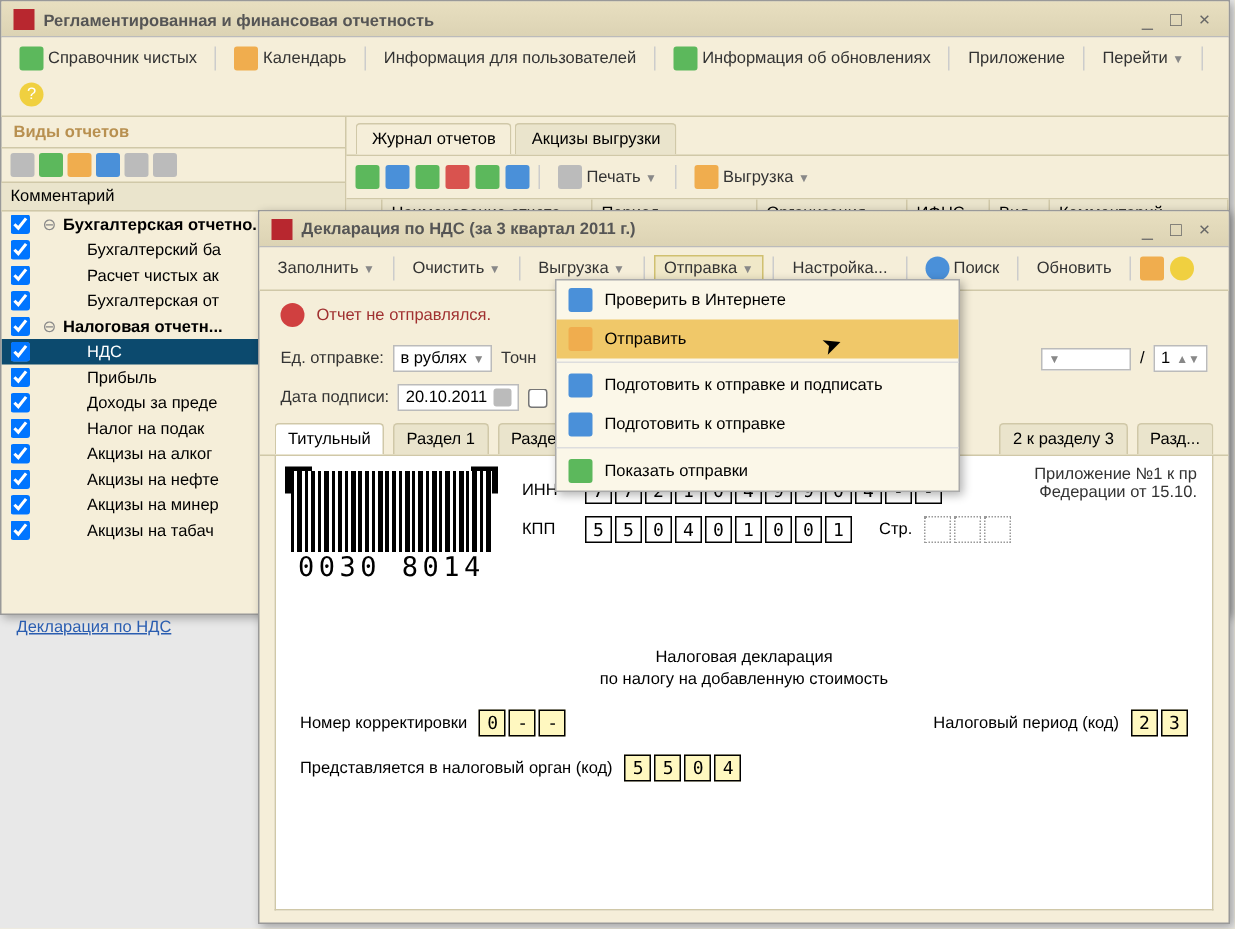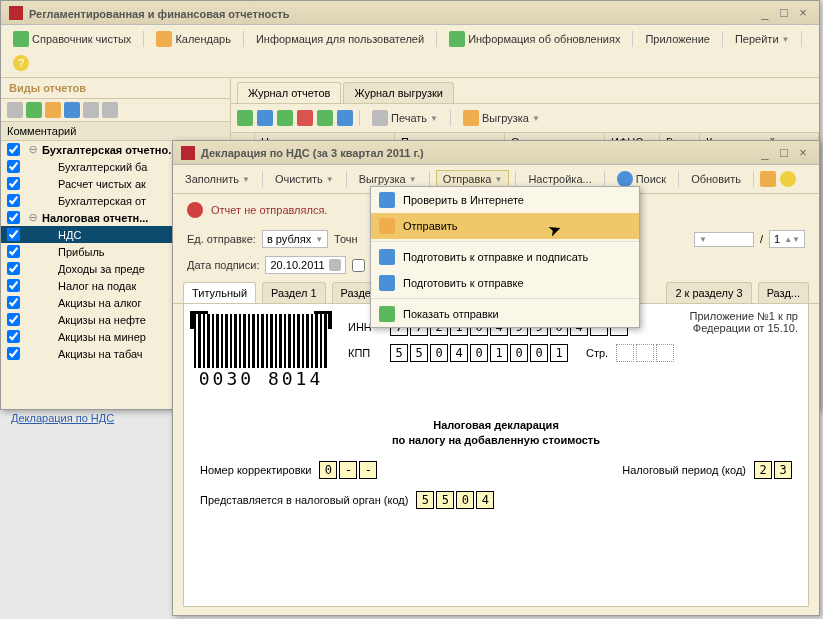--- a/index.html
+++ b/index.html
@@ -230,7 +230,7 @@
     <div class="right-pane">
       <div class="tabs">
         <div class="tab active">Журнал отчетов</div>
-        <div class="tab">Журнал выгрузки</div>
+        <div class="tab">Акцизы выгрузки</div>
       </div>
       <div class="toolbar">
         <span class="icon-sm ic-green"></span>

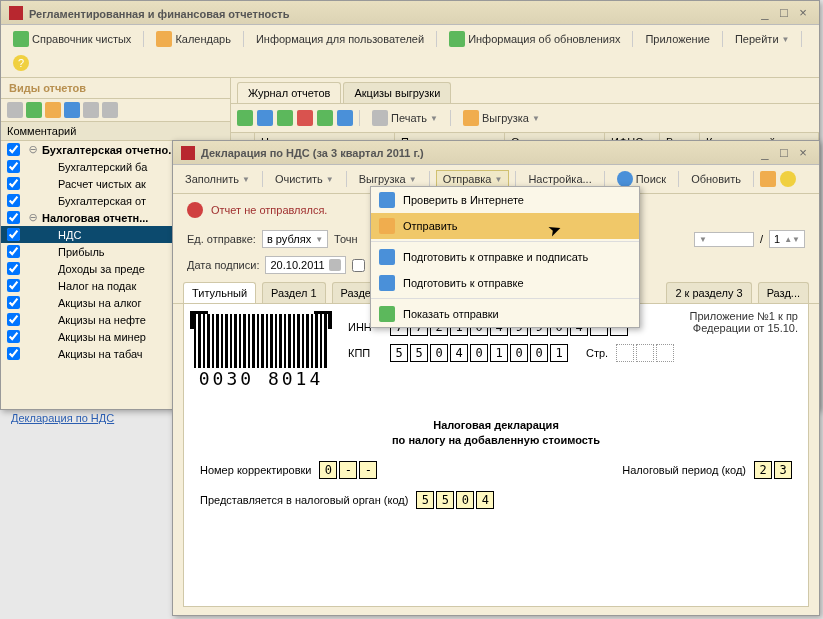--- a/index.html
+++ b/index.html
@@ -71,7 +71,7 @@
 .cell { width: 18px; height: 18px; border: 1px solid #000; text-align: center; line-height: 16px; font-family: monospace; font-size: 12px; }
 .cell.empty { border: 1px dotted #999; }
 .small-note { position: absolute; top: 6px; right: 10px; font-size: 9px; color: #333; text-align: right; }
-.doc-title { text-align: center; font-weight: bold; font-size: 13px; margin: 28px 0 14px; }
+.doc-title { text-align: center; font-weight: normal; font-size: 13px; margin: 40px 0 14px; }
 .statusbar { padding: 4px 14px; display: flex; align-items: center; gap: 10px; border-top: 1px solid #d0c8a8; }
 .status-val { border: 1px solid #8a8; background: #eaffea; padding: 2px 14px; color: #2a7a2a; border-radius: 2px; }
 .comment-inp { border: 1px solid #bbb; background: #fff; flex: 1; height: 18px; }

